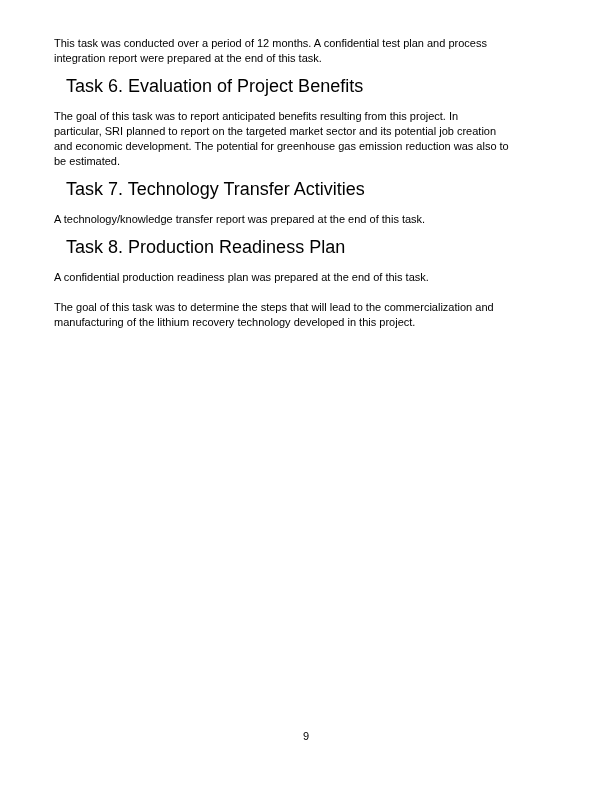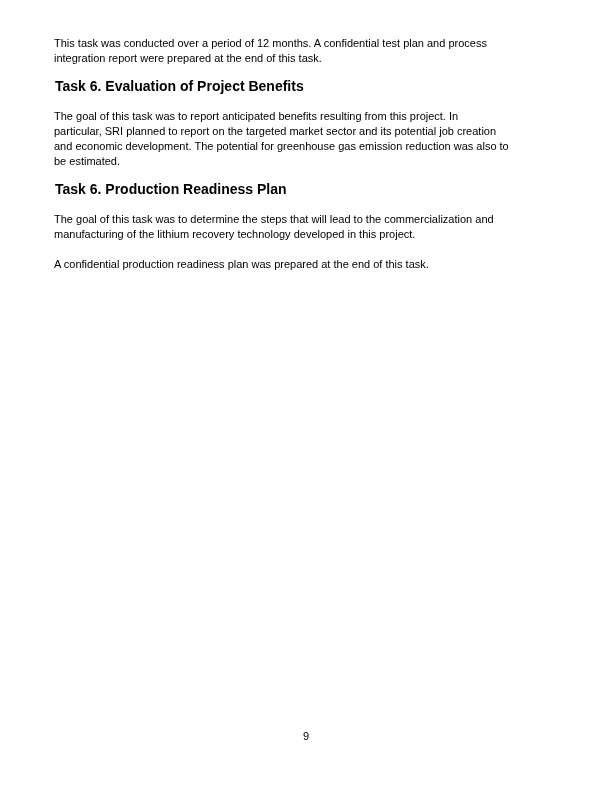--- a/index.html
+++ b/index.html
@@ -33,10 +33,10 @@
     margin-top: 0;
   }
   .section-heading {
-    margin: 12px 0 2px 1px;
-    font-size: 14px;
+    margin: 12px 0 2px 12px;
+    font-size: 18px;
     line-height: 16px;
-    font-weight: bold;
+    font-weight: normal;
     color: #000000;
   }
   .page-number {

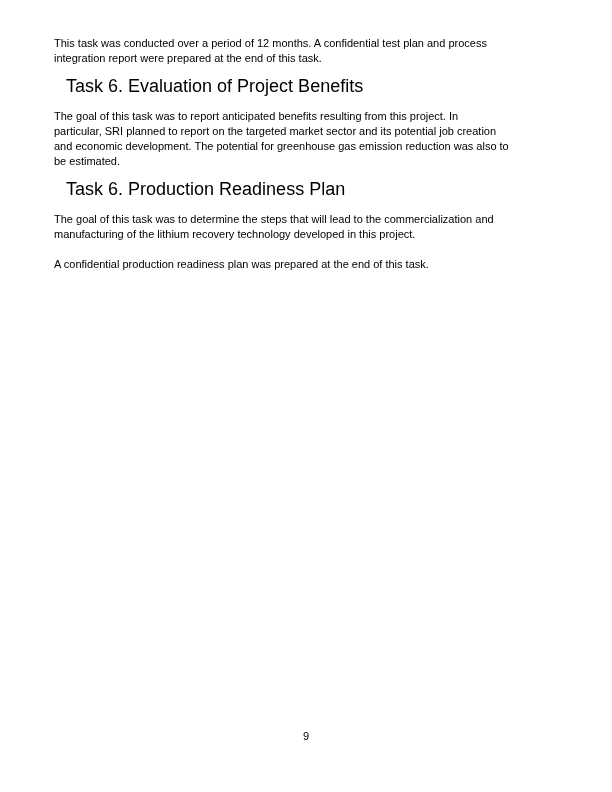--- a/index.html
+++ b/index.html
@@ -65,6 +65,7 @@
 and economic development. The potential for greenhouse gas emission reduction was also to
 be estimated.</p>
 
+    <h2 class="section-heading">Task 7. Technology Transfer Activities</h2>
 
     <h2 class="section-heading">Task 6. Production Readiness Plan</h2>
     <p class="para">The goal of this task was to determine the steps that will lead to the commercialization and

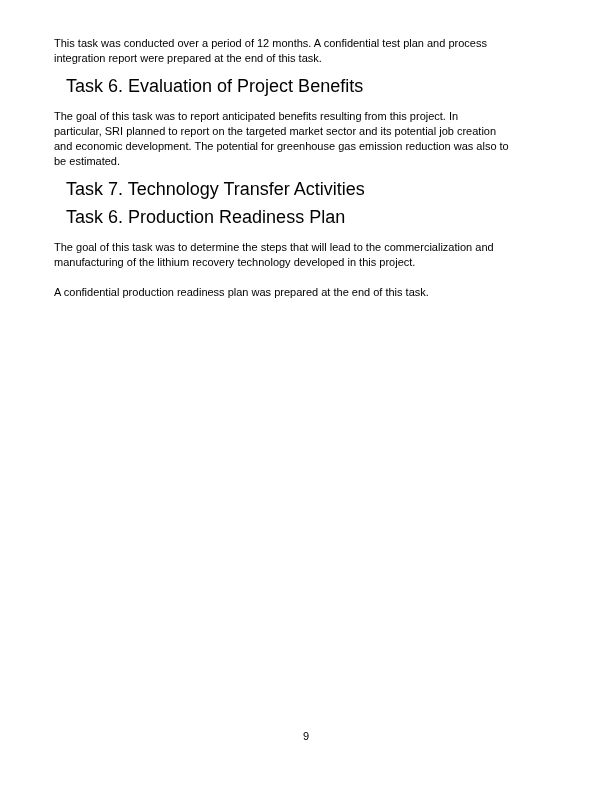--- a/index.html
+++ b/index.html
@@ -66,6 +66,7 @@
 be estimated.</p>
 
     <h2 class="section-heading">Task 7. Technology Transfer Activities</h2>
+    <p class="para">A technology/knowledge transfer report was prepared at the end of this task.</p>
 
     <h2 class="section-heading">Task 6. Production Readiness Plan</h2>
     <p class="para">The goal of this task was to determine the steps that will lead to the commercialization and

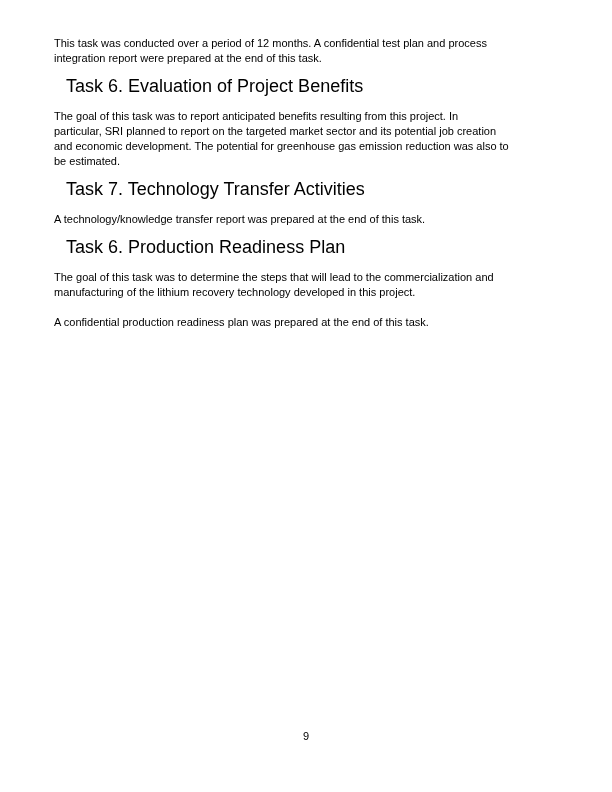--- a/index.html
+++ b/index.html
@@ -68,7 +68,7 @@
     <h2 class="section-heading">Task 7. Technology Transfer Activities</h2>
     <p class="para">A technology/knowledge transfer report was prepared at the end of this task.</p>
 
-    <h2 class="section-heading">Task 6. Production Readiness Plan</h2>
+    <h2 class="section-heading">Task 8. Production Readiness Plan</h2>
     <p class="para">The goal of this task was to determine the steps that will lead to the commercialization and
 manufacturing of the lithium recovery technology developed in this project.</p>
     <p class="para">A confidential production readiness plan was prepared at the end of this task.</p>

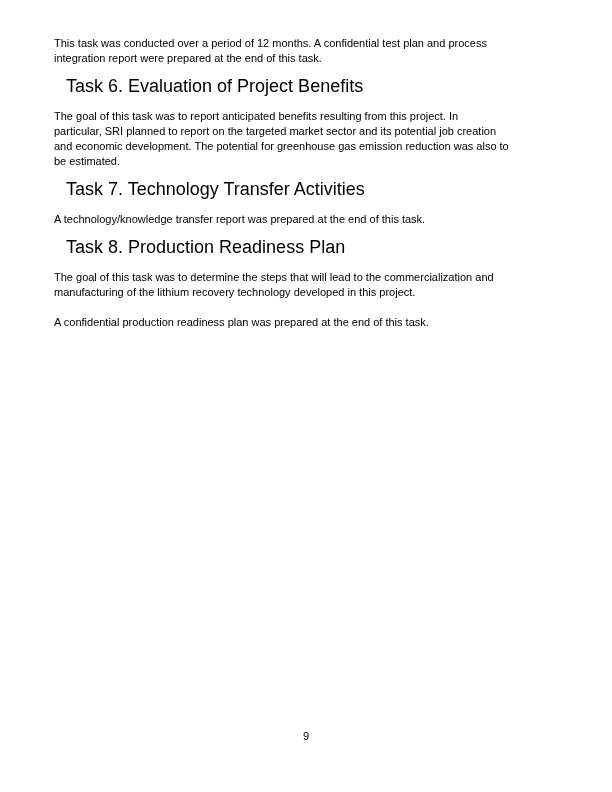--- a/index.html
+++ b/index.html
@@ -69,9 +69,9 @@
     <p class="para">A technology/knowledge transfer report was prepared at the end of this task.</p>
 
     <h2 class="section-heading">Task 8. Production Readiness Plan</h2>
+    <p class="para">A confidential production readiness plan was prepared at the end of this task.</p>
     <p class="para">The goal of this task was to determine the steps that will lead to the commercialization and
 manufacturing of the lithium recovery technology developed in this project.</p>
-    <p class="para">A confidential production readiness plan was prepared at the end of this task.</p>
 
   </div>
 

